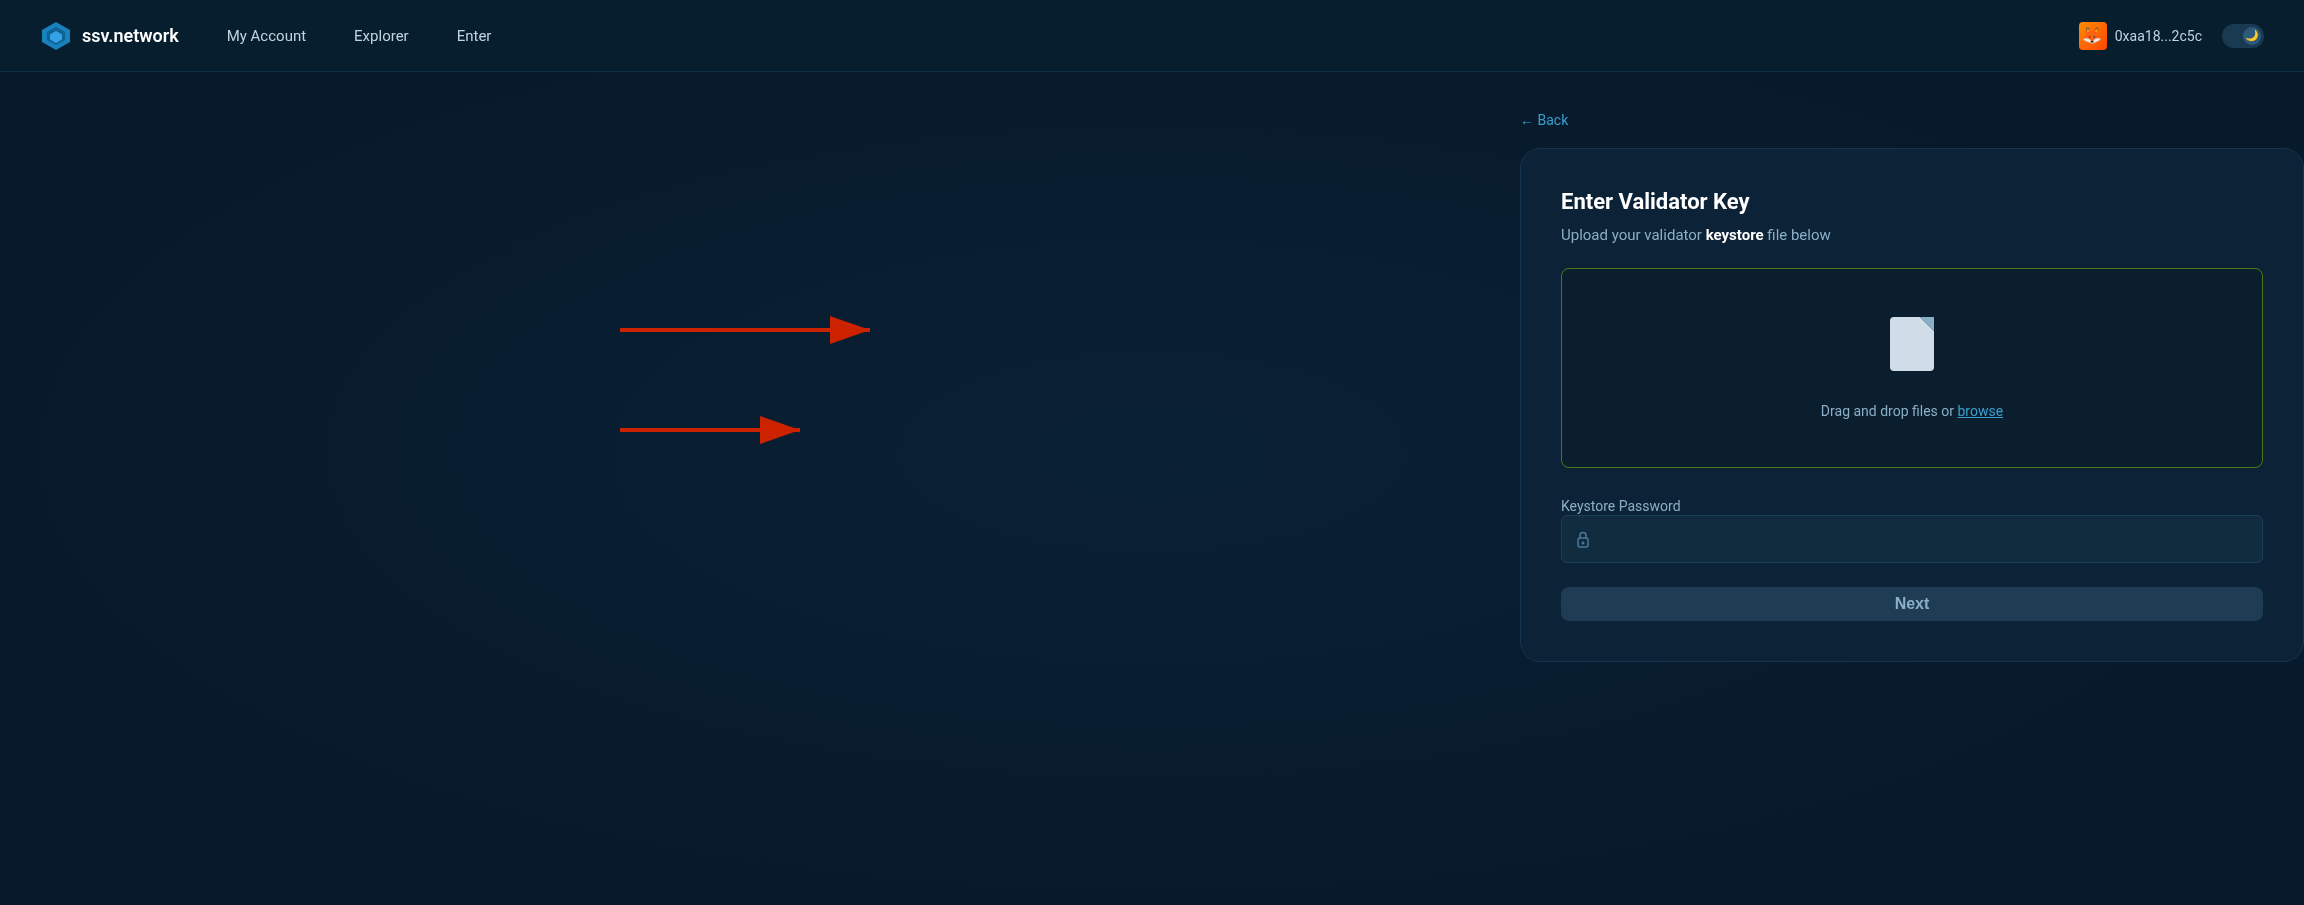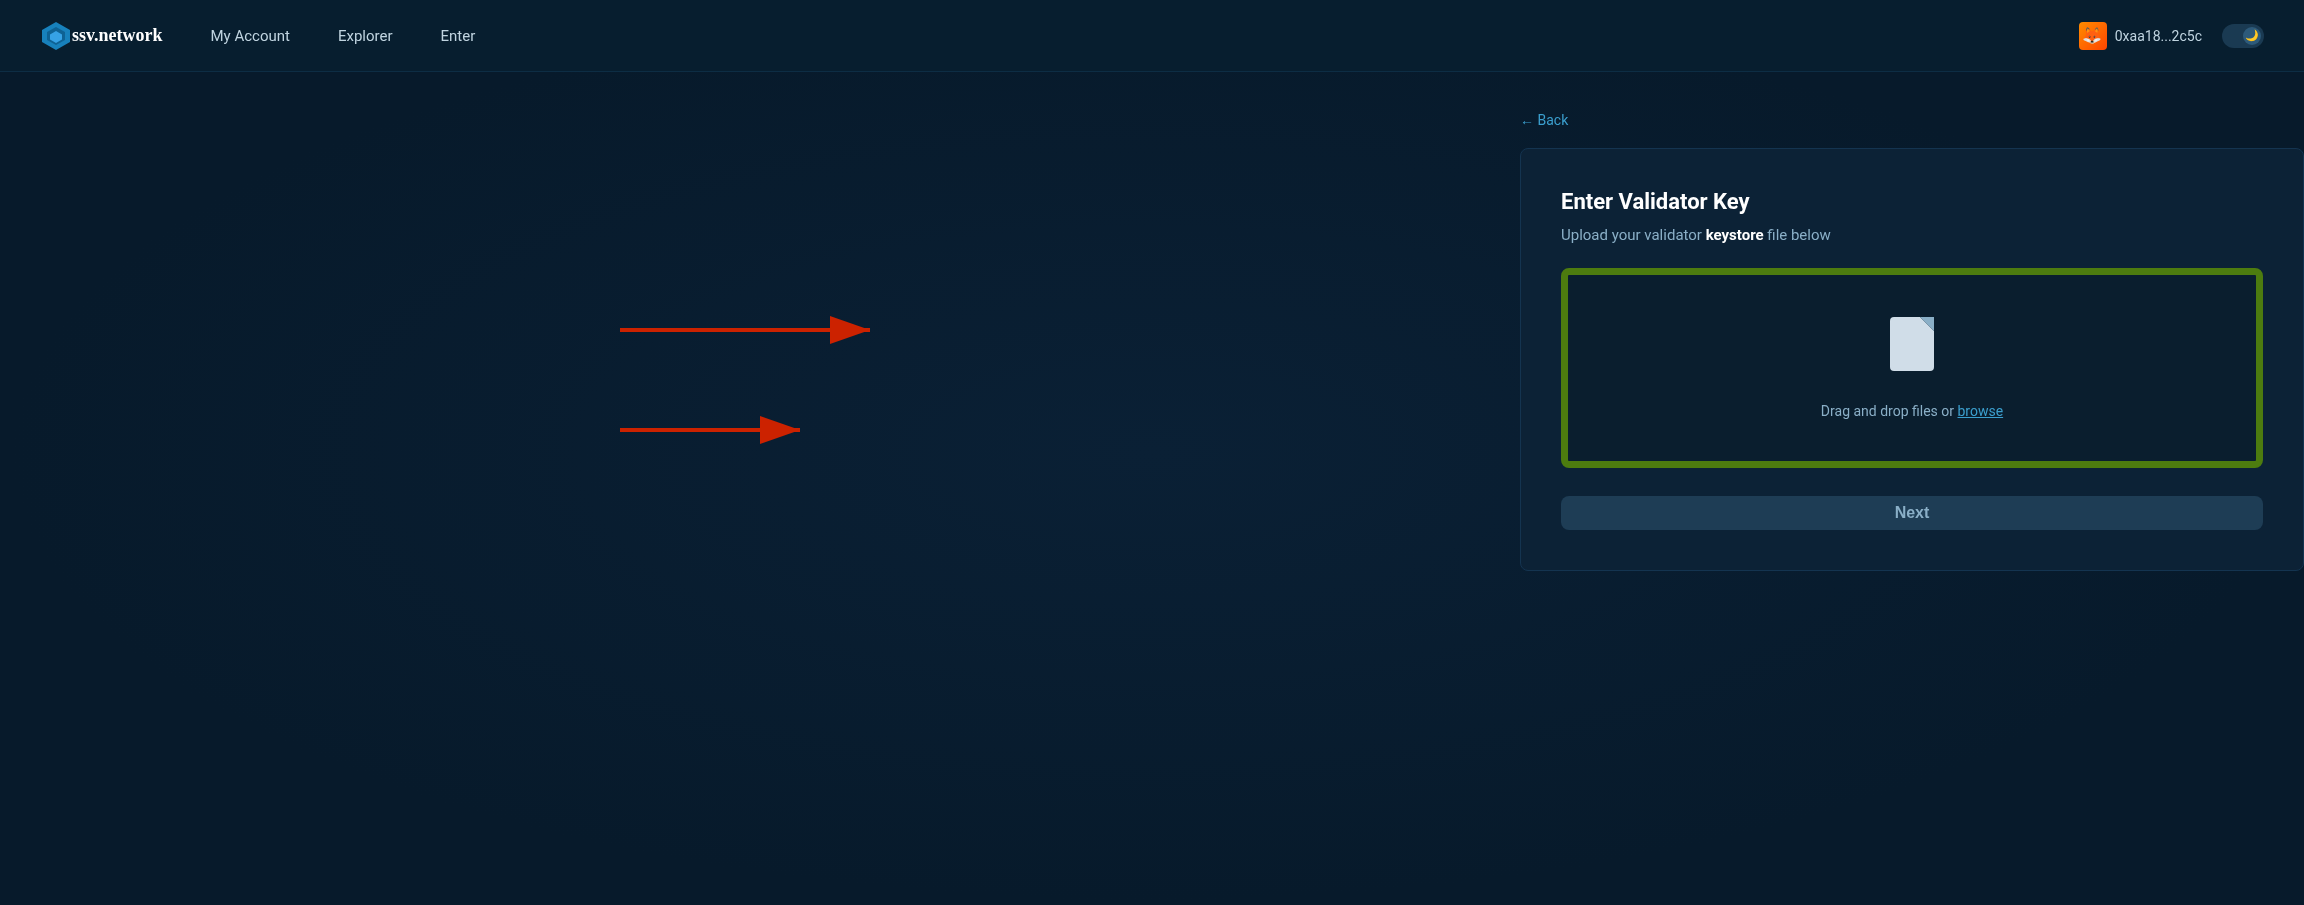--- a/index.html
+++ b/index.html
@@ -45,9 +45,8 @@
     .navbar-logo {
       display: flex;
       align-items: center;
-      gap: 0;
+      gap: 10px;
       margin-right: 48px;
-      font-family: Liberation Serif, serif;
     }
 
     .logo-diamond {

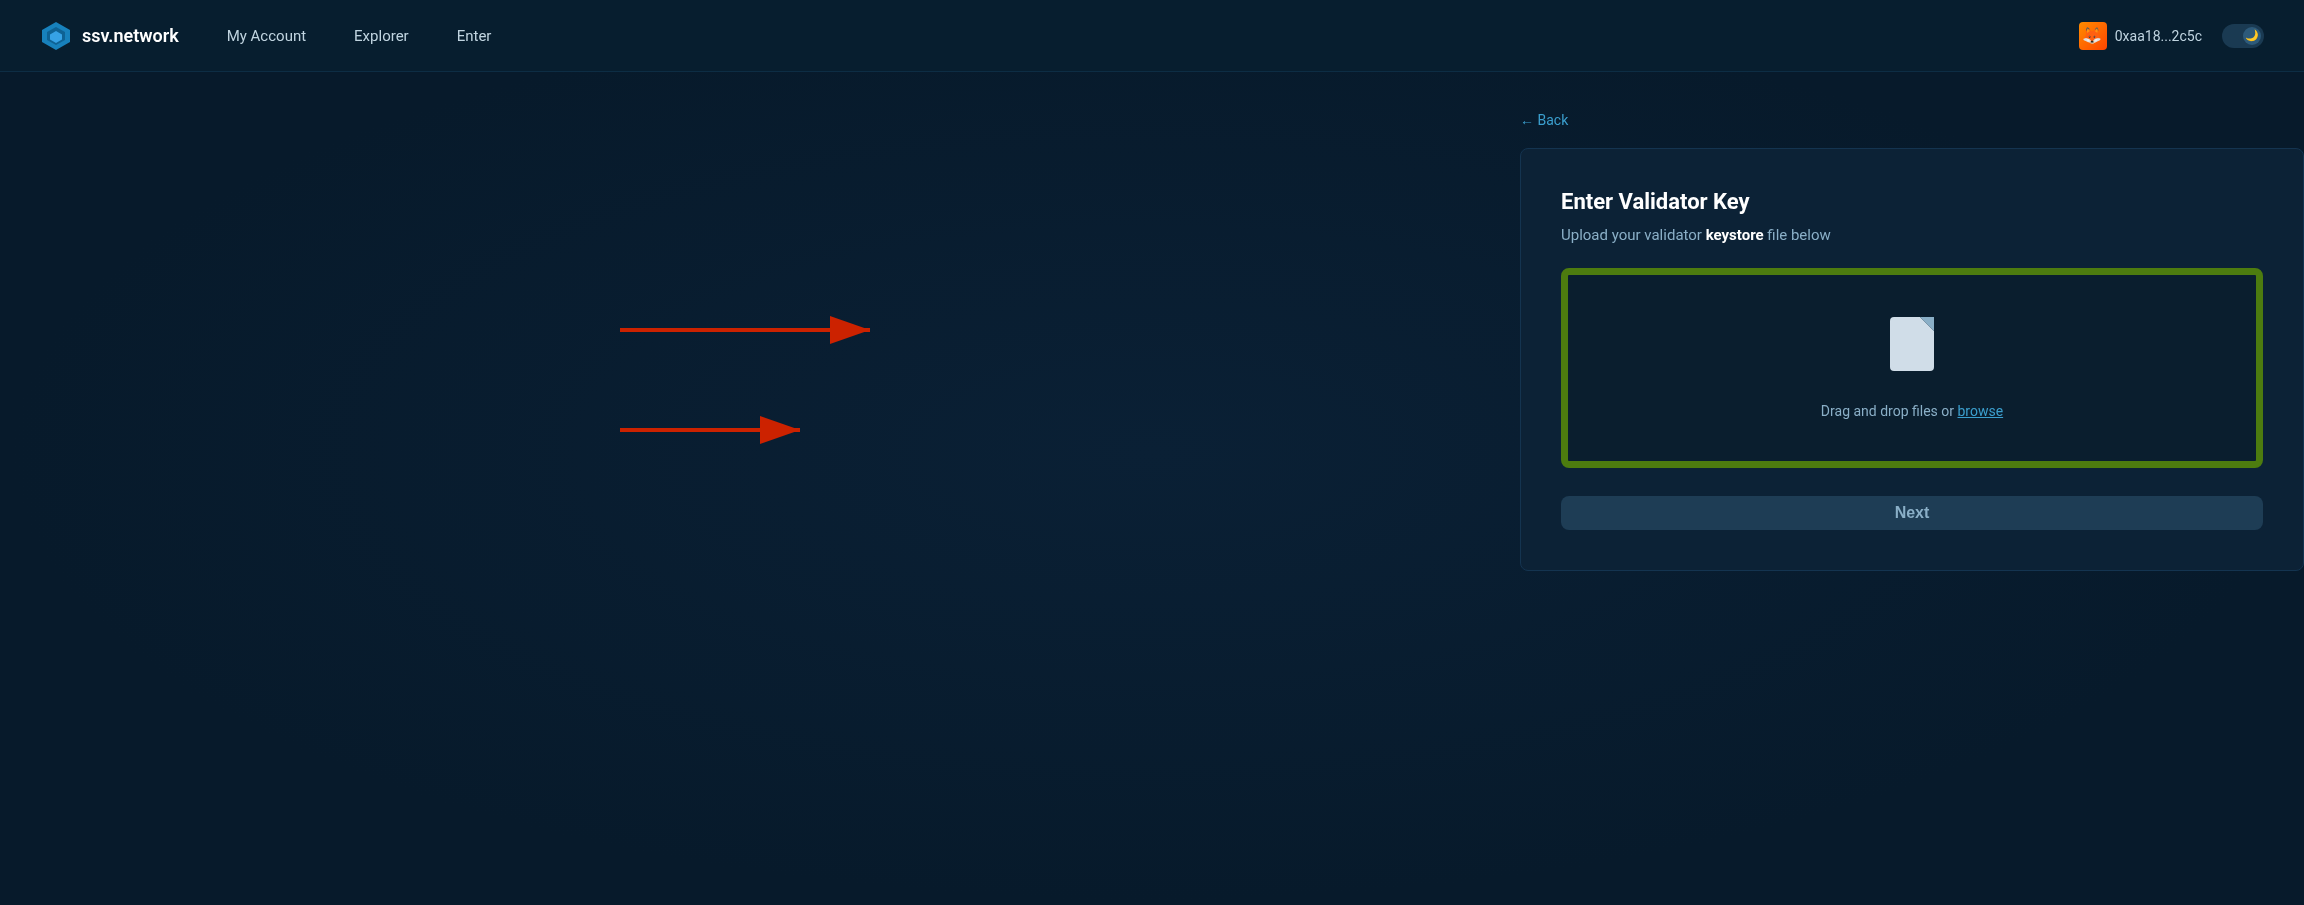--- a/index.html
+++ b/index.html
@@ -151,7 +151,7 @@
     .card {
       width: 784px;
       background-color: #0c2236;
-      border-radius: 8px;
+      border-radius: 20px;
       padding: 40px;
       border: 1px solid #143450;
     }

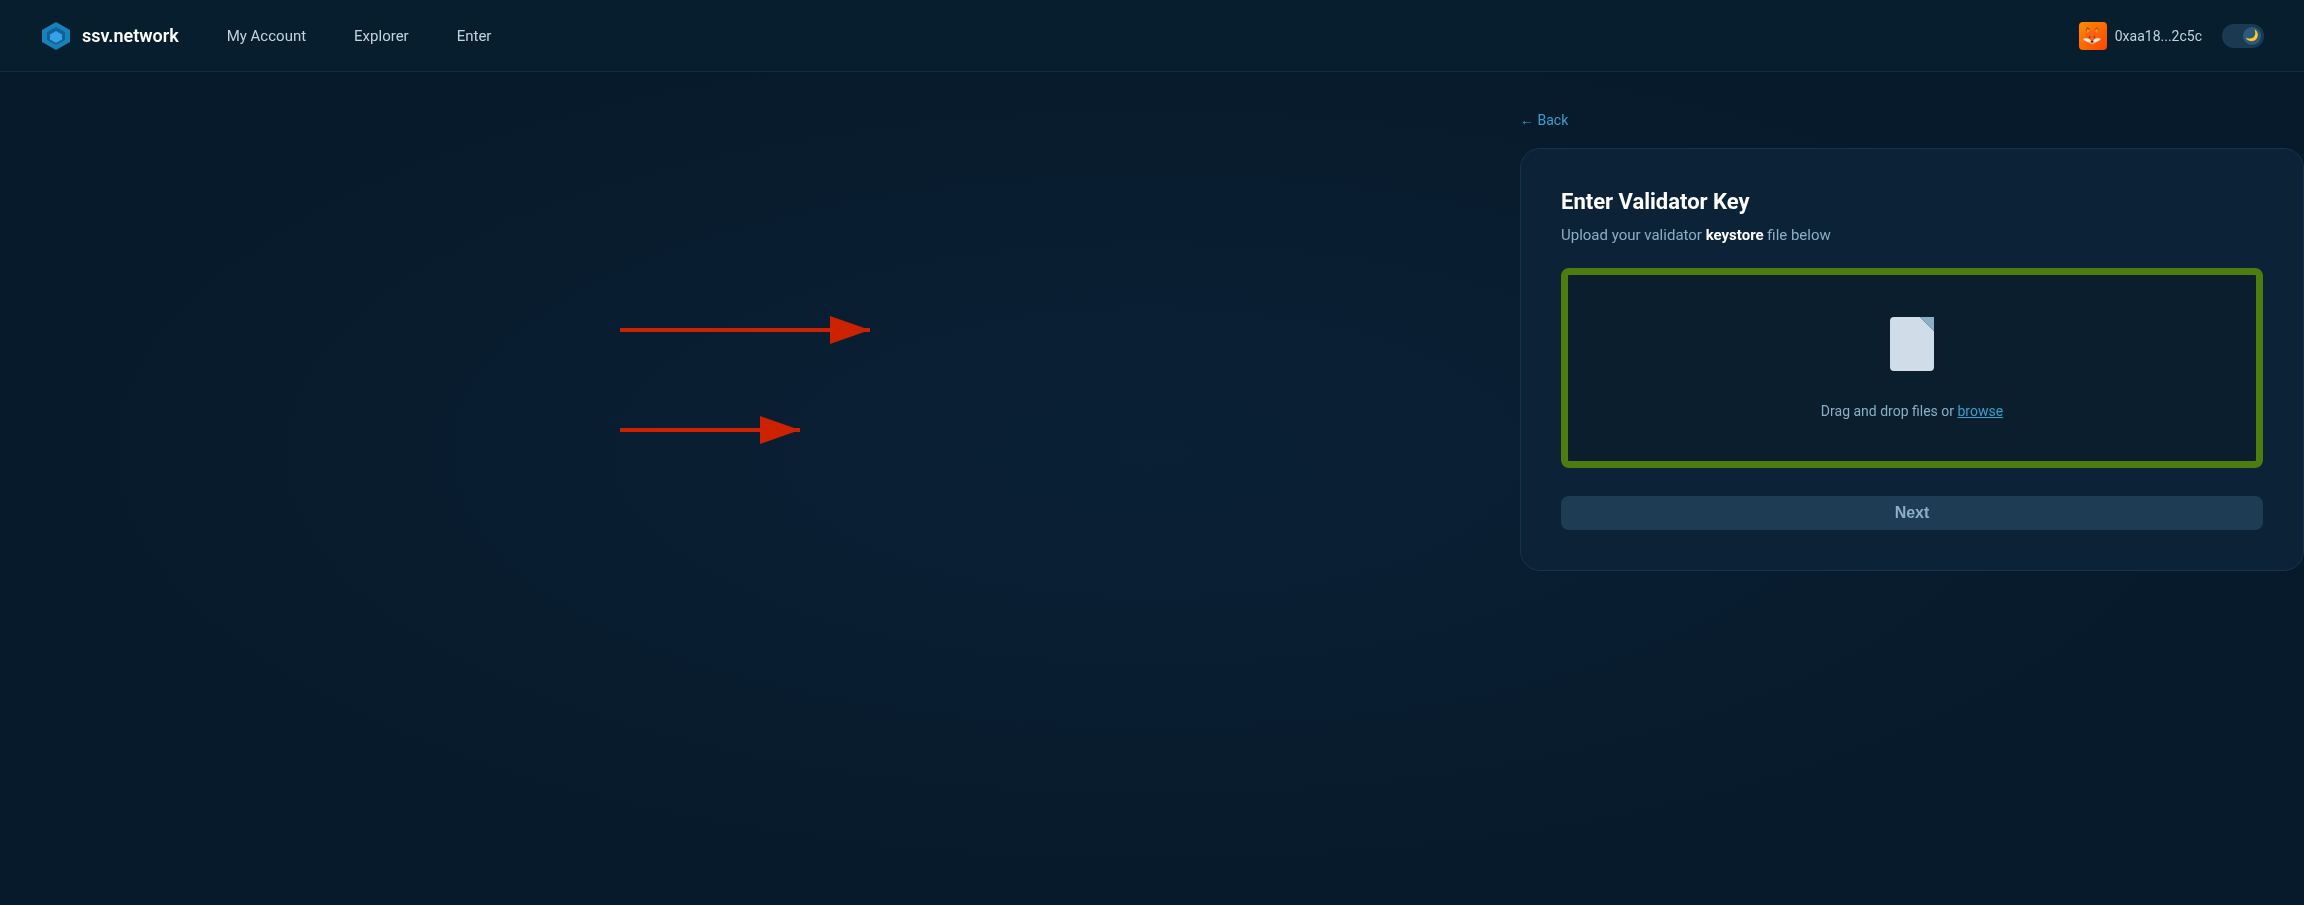--- a/index.html
+++ b/index.html
@@ -179,7 +179,7 @@
       width: 100%;
       height: 200px;
       background-color: #0a1e2e;
-      border: 7px solid #4d7c0f;
+      border: 1px solid #4d7c0f;
       border-radius: 8px;
       display: flex;
       flex-direction: column;

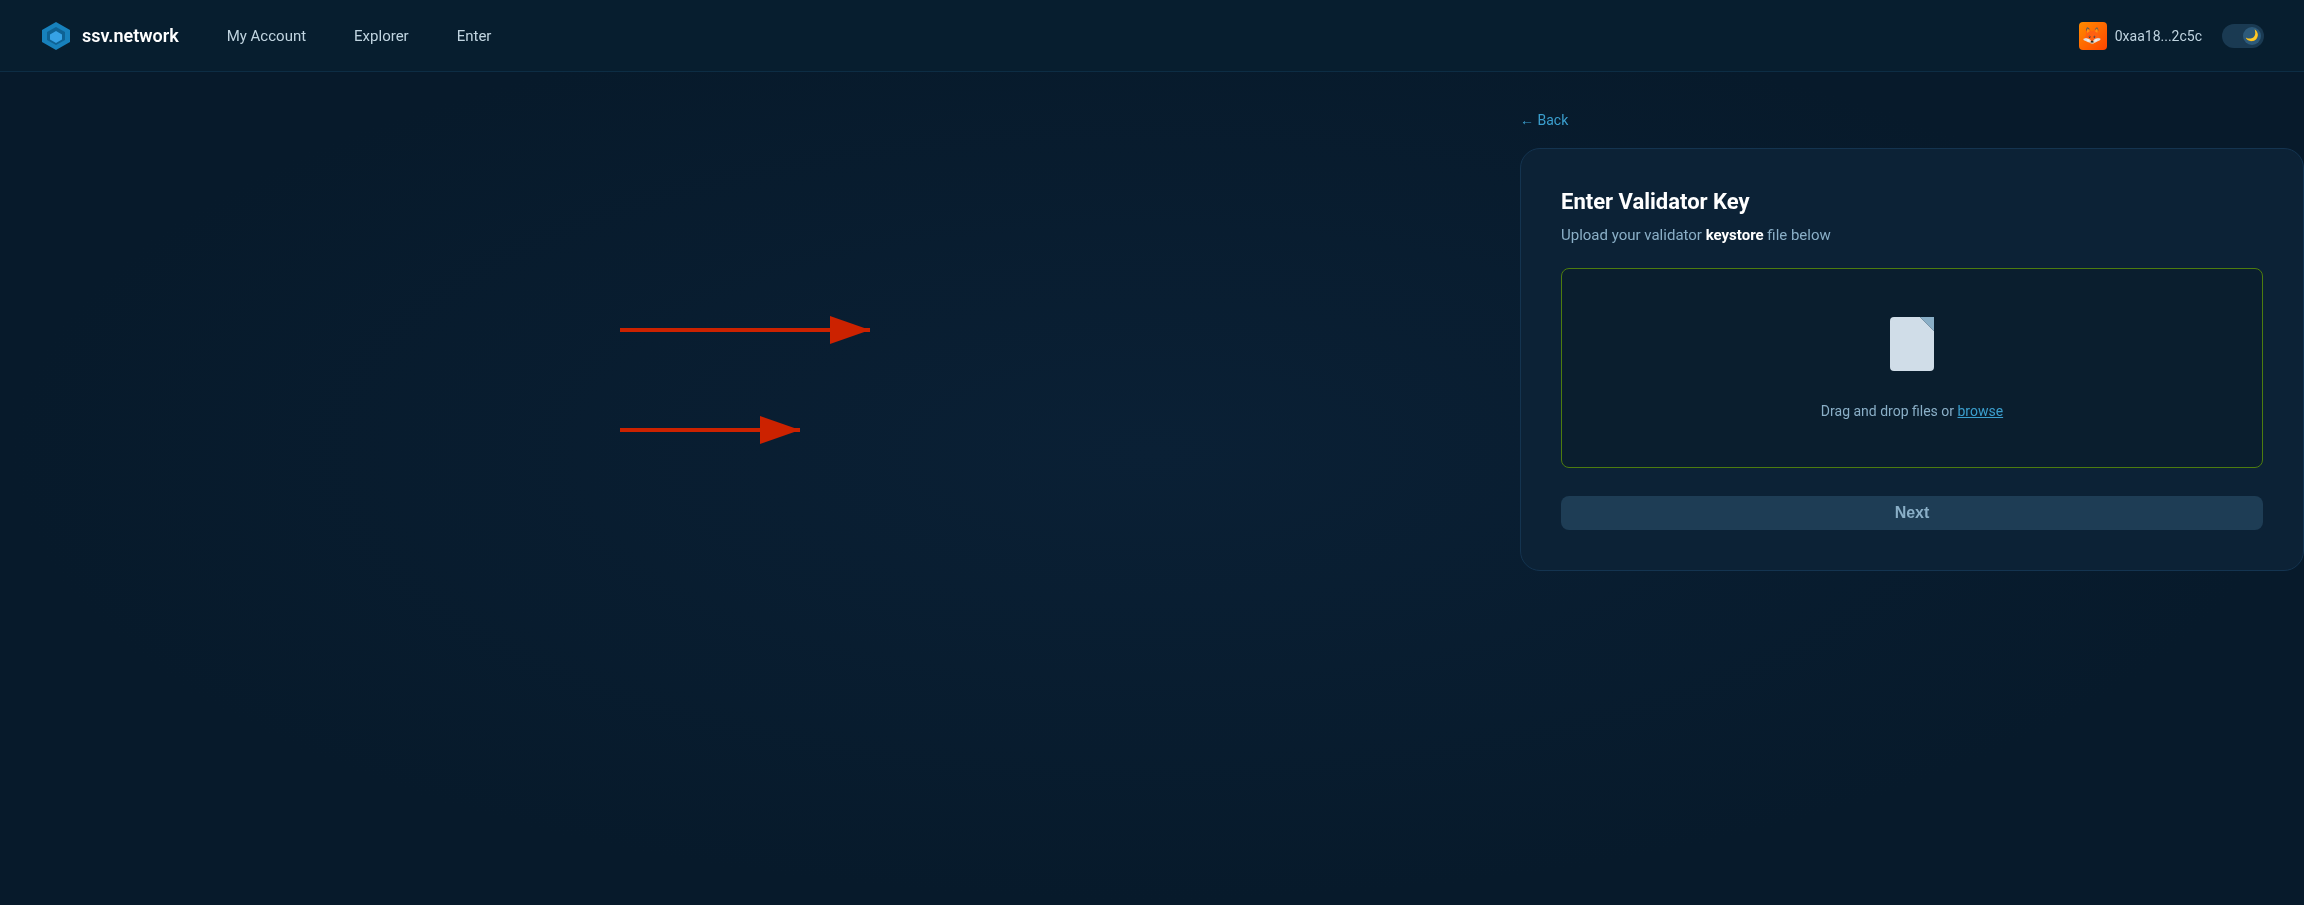--- a/index.html
+++ b/index.html
@@ -352,6 +352,19 @@
     </div>
 
     
+    <div>
+      <label class="field-label">Keystore Password</label>
+      <div class="password-input-wrapper">
+        <div class="lock-icon-wrapper">
+          <svg width="16" height="18" viewBox="0 0 16 18" fill="none">
+            <rect x="3" y="8" width="10" height="9" rx="2" stroke="#4a7a9b" stroke-width="1.5" fill="none"></rect>
+            <path d="M5 8V5.5a3 3 0 0 1 6 0V8" stroke="#4a7a9b" stroke-width="1.5" fill="none" stroke-linecap="round"></path>
+            <circle cx="8" cy="13" r="1.5" fill="#4a7a9b"></circle>
+          </svg>
+        </div>
+        <input type="password" class="password-input" placeholder="" style="">
+      </div>
+    </div>
 
     
     <button class="next-button">Next</button>

